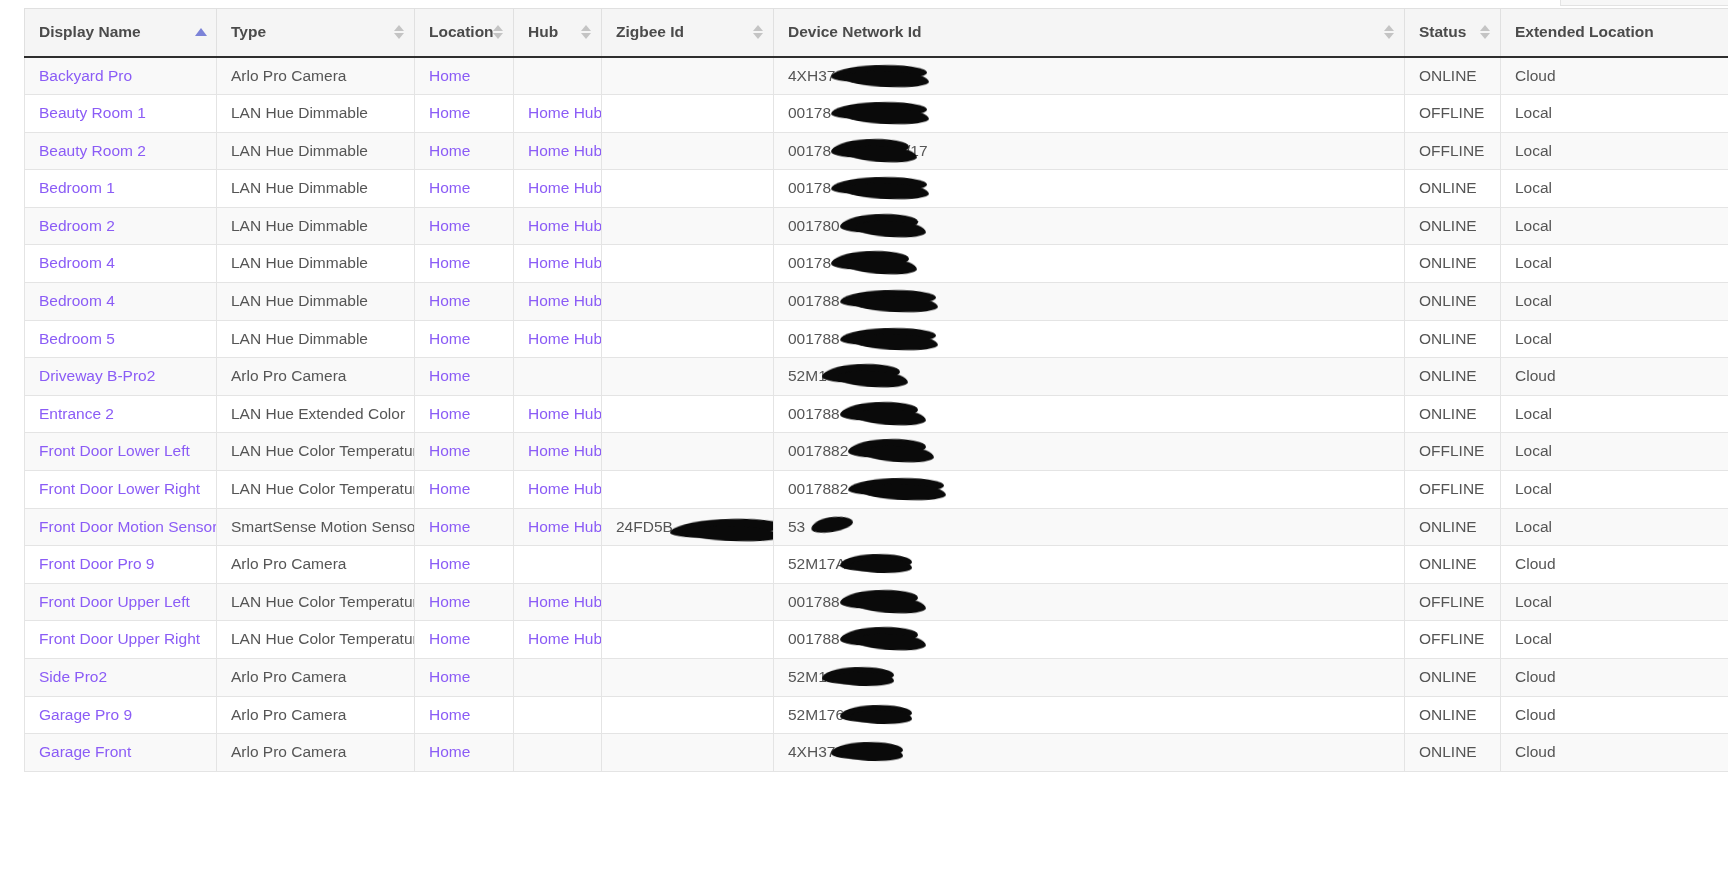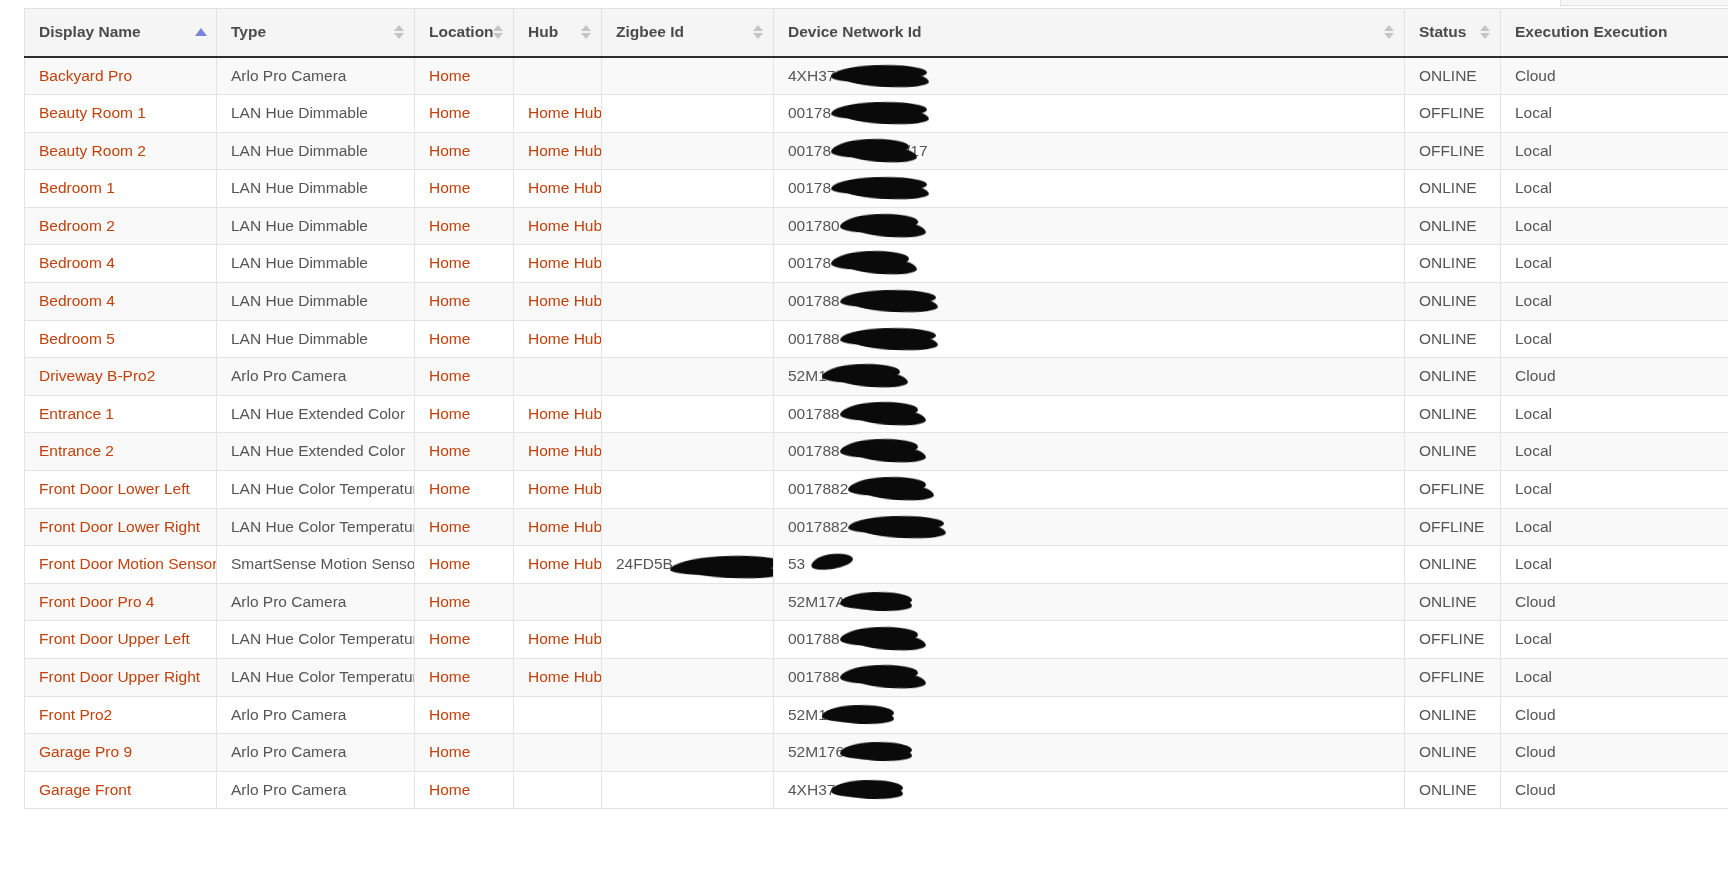--- a/index.html
+++ b/index.html
@@ -229,7 +229,7 @@
           </span>
         </th>
         <th class="no-sort">
-          <span>Execution Execution</span>
+          <span>Extended Location</span>
         </th>
       </tr>
     </thead>

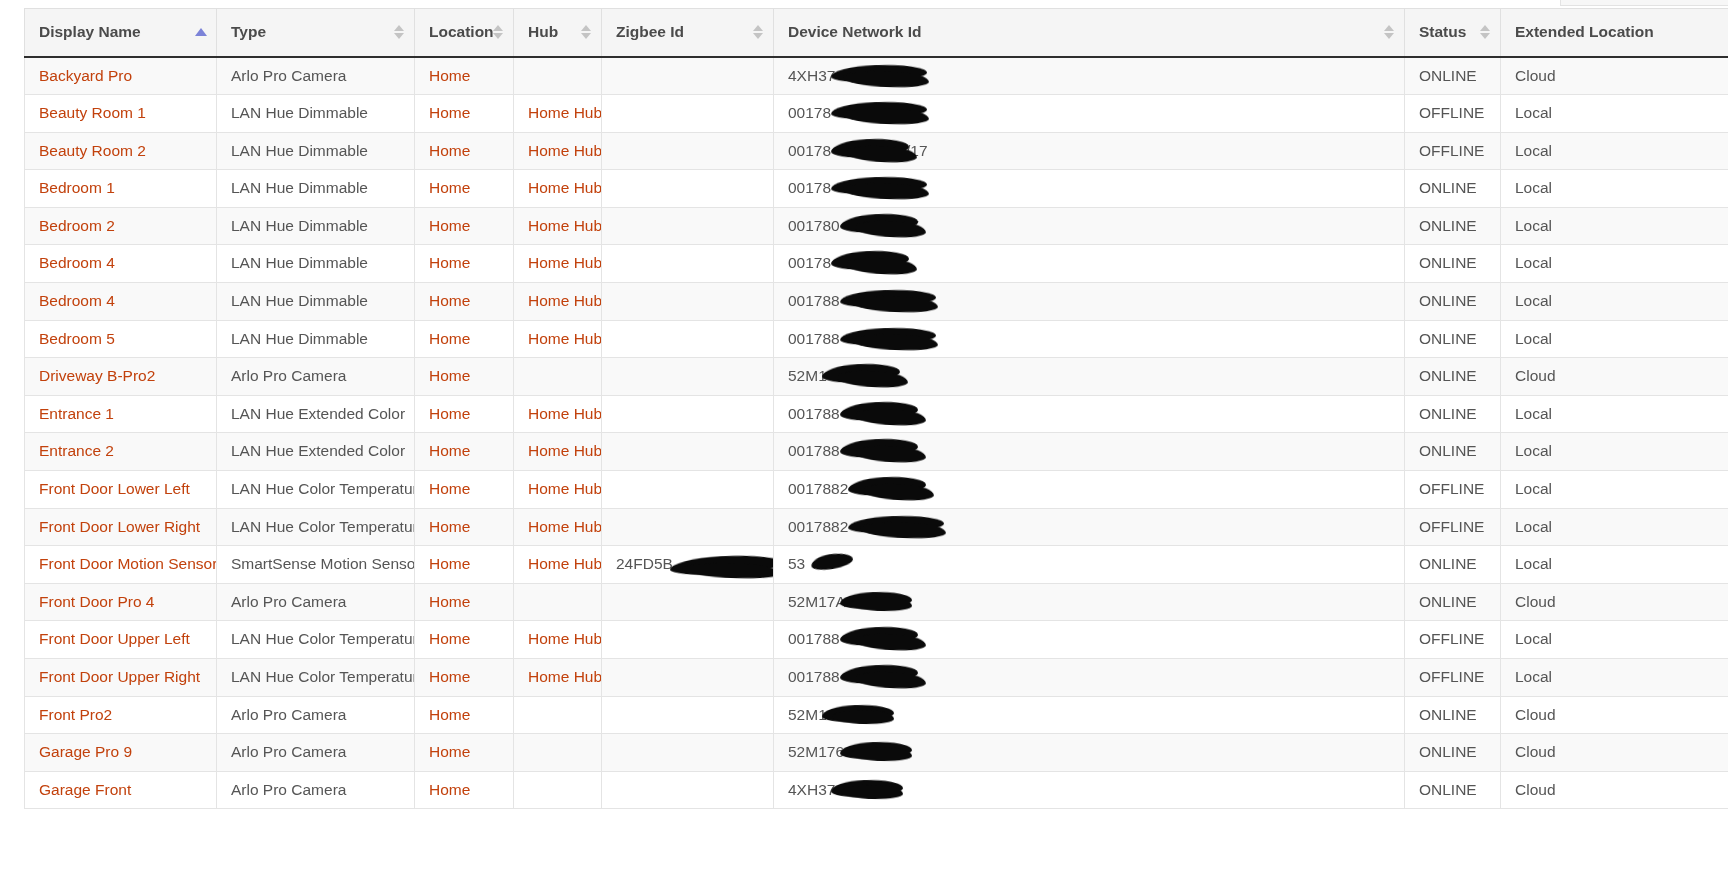--- a/index.html
+++ b/index.html
@@ -121,7 +121,7 @@
 
   td.link-cell a,
   a.cell-link {
-    color: #c2410c;
+    color: #8b5cf6;
     text-decoration: none;
     cursor: pointer;
   }

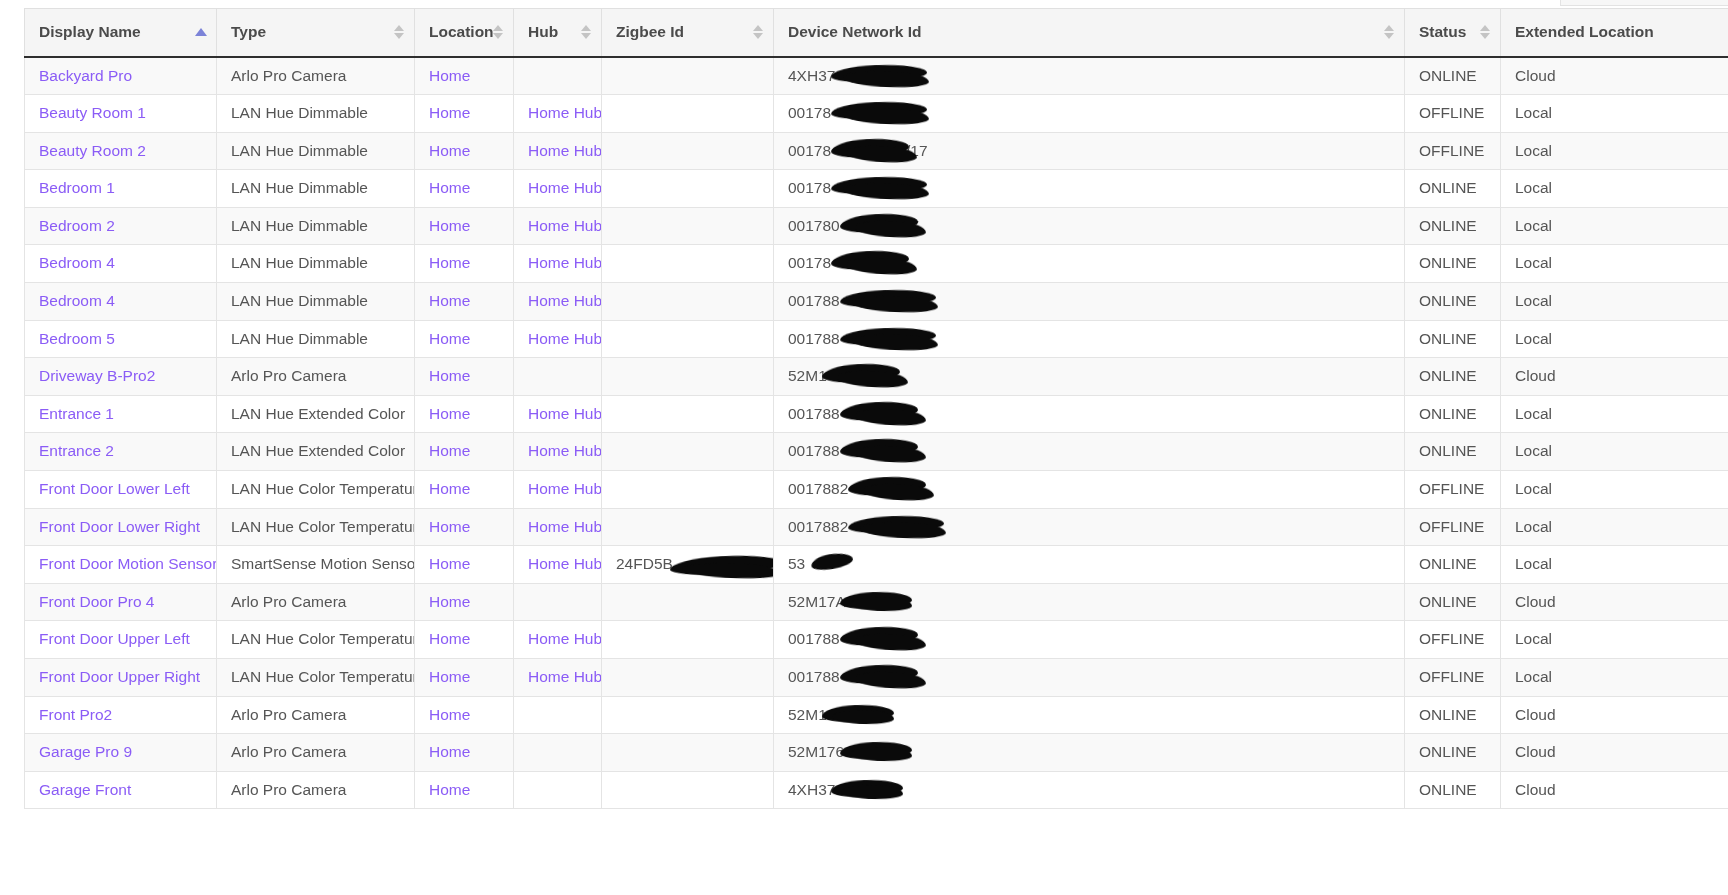--- a/index.html
+++ b/index.html
@@ -325,16 +325,6 @@
           <td>Cloud</td>
         </tr>
         <tr>
-          <td class="link-cell"><a class="cell-link">Entrance 1</a></td>
-          <td>LAN Hue Extended Color</td>
-          <td class="link-cell"><a class="cell-link">Home</a></td>
-          <td class="link-cell"><a class="cell-link">Home Hub</a></td>
-          <td class="zig-cell"></td>
-          <td class="dni-cell"><span class="dni-text">001788</span><span class="redact r2" style="left: 65.6px; top: 6px; width: 78px; height: 18px; transform: rotate(-3deg);"></span><span class="redact r3" style="left: 79.6px; top: 13px; width: 72px; height: 16px; transform: rotate(3deg);"></span></td>
-          <td>ONLINE</td>
-          <td>Local</td>
-        </tr>
-        <tr>
           <td class="link-cell"><a class="cell-link">Entrance 2</a></td>
           <td>LAN Hue Extended Color</td>
           <td class="link-cell"><a class="cell-link">Home</a></td>

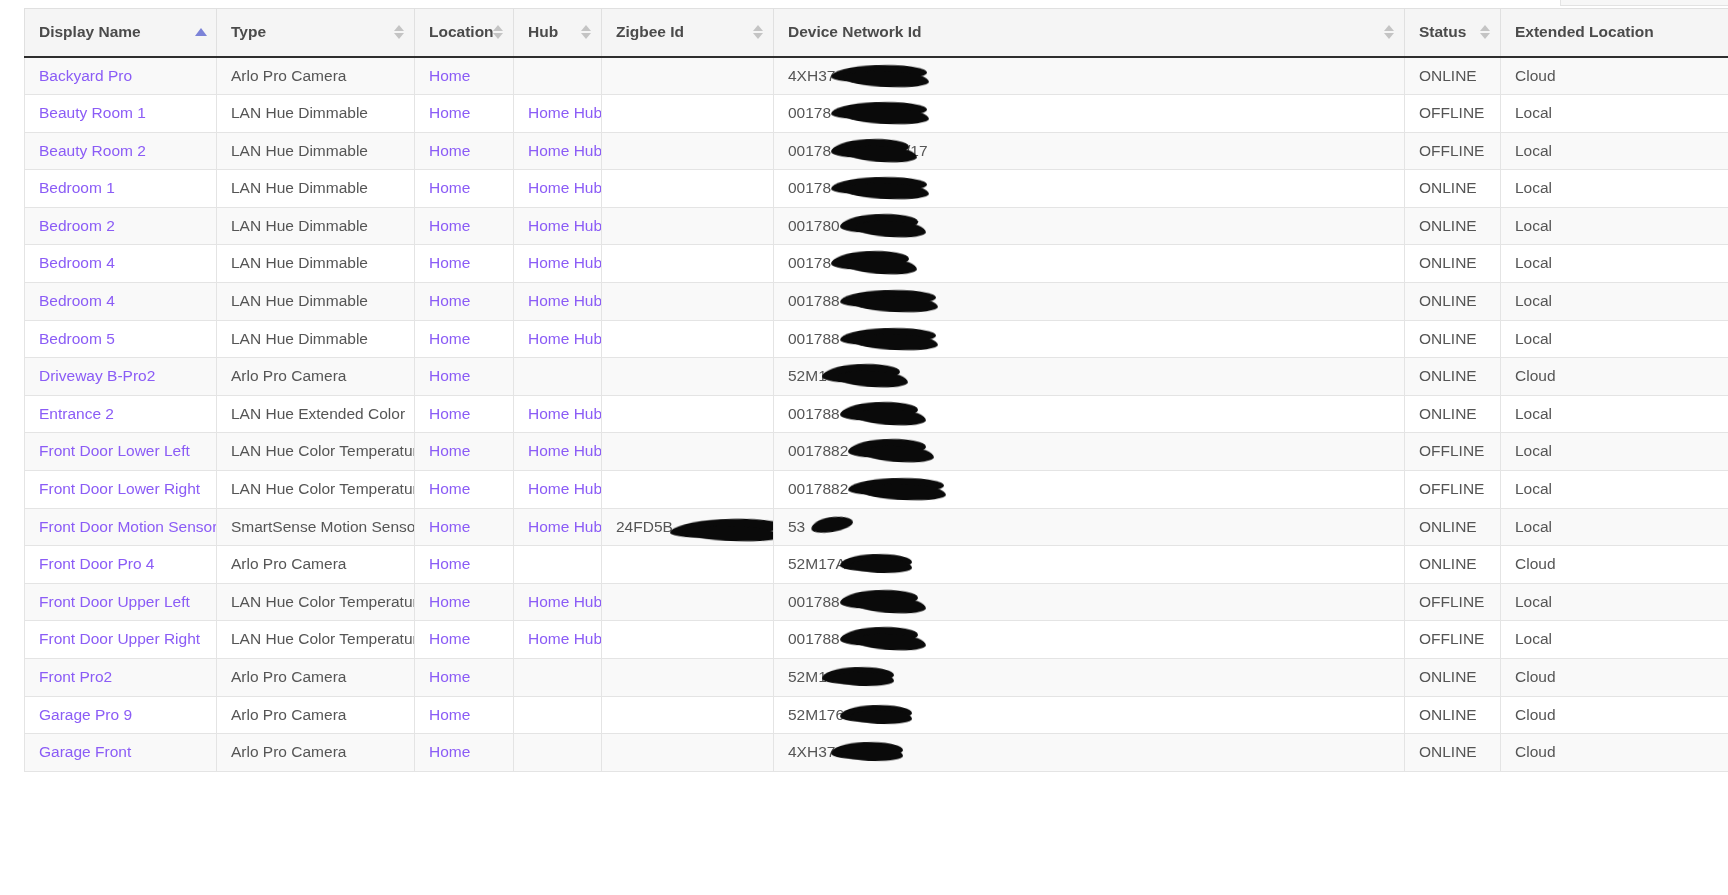--- a/index.html
+++ b/index.html
@@ -365,7 +365,7 @@
           <td>Local</td>
         </tr>
         <tr>
-          <td class="link-cell"><a class="cell-link">Front Door Pro 4</a></td>
+          <td class="link-cell"><a class="cell-link">Front Door Pro 9</a></td>
           <td>Arlo Pro Camera</td>
           <td class="link-cell"><a class="cell-link">Home</a></td>
           <td class="link-cell"></td>

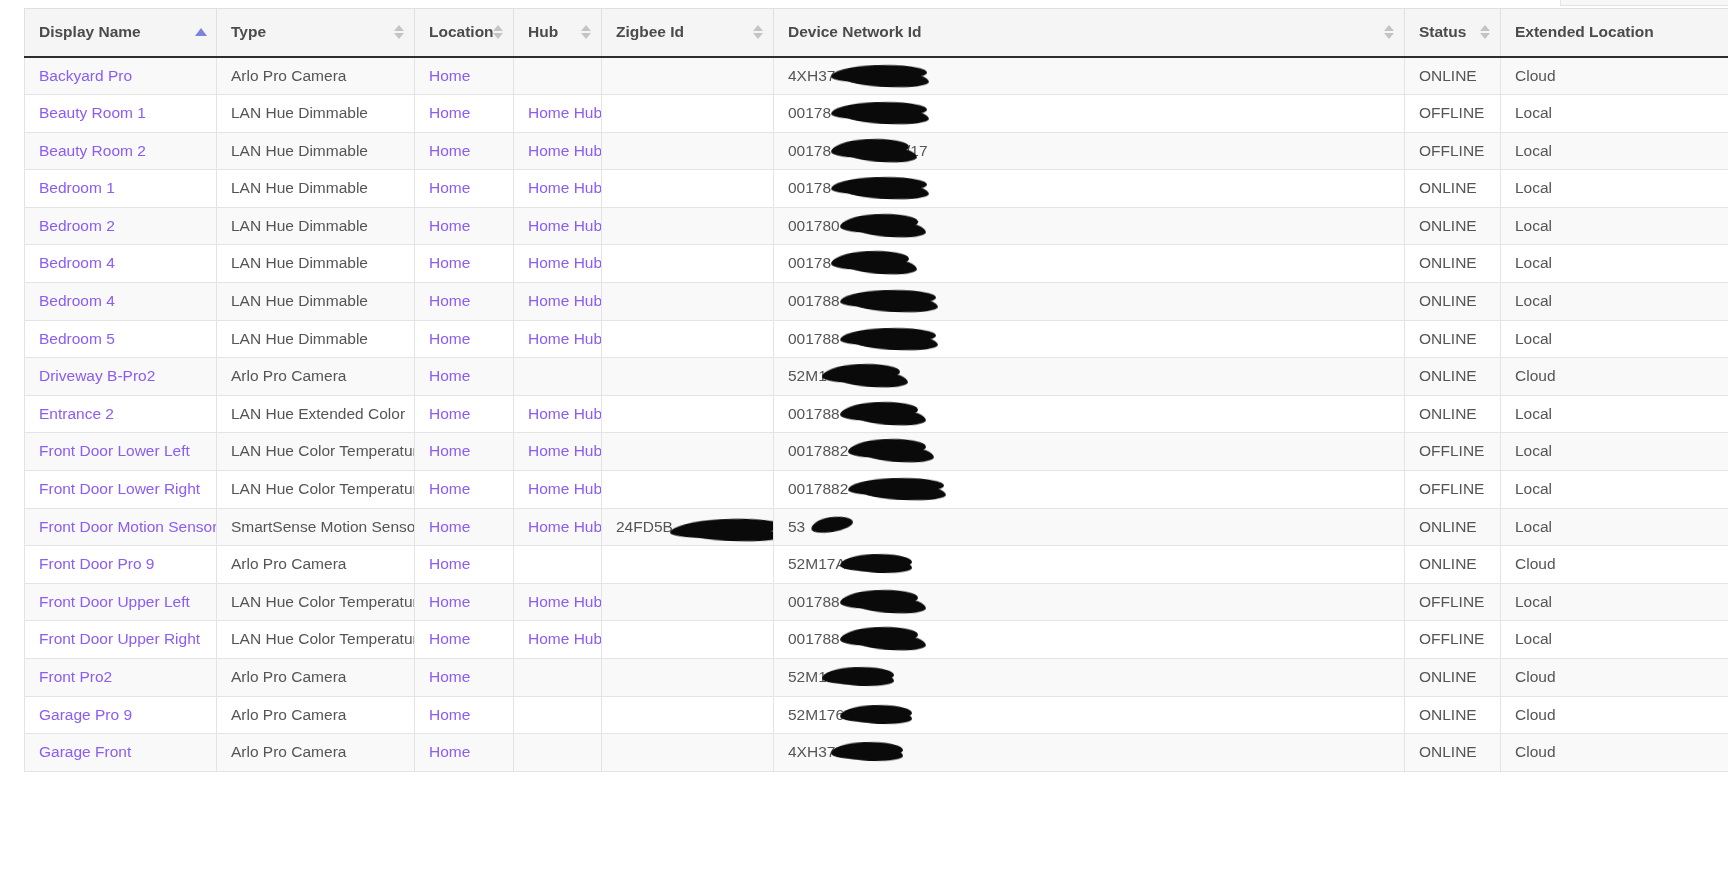--- a/index.html
+++ b/index.html
@@ -395,7 +395,7 @@
           <td>Local</td>
         </tr>
         <tr>
-          <td class="link-cell"><a class="cell-link">Front Pro2</a></td>
+          <td class="link-cell"><a class="cell-link">Side Pro2</a></td>
           <td>Arlo Pro Camera</td>
           <td class="link-cell"><a class="cell-link">Home</a></td>
           <td class="link-cell"></td>

